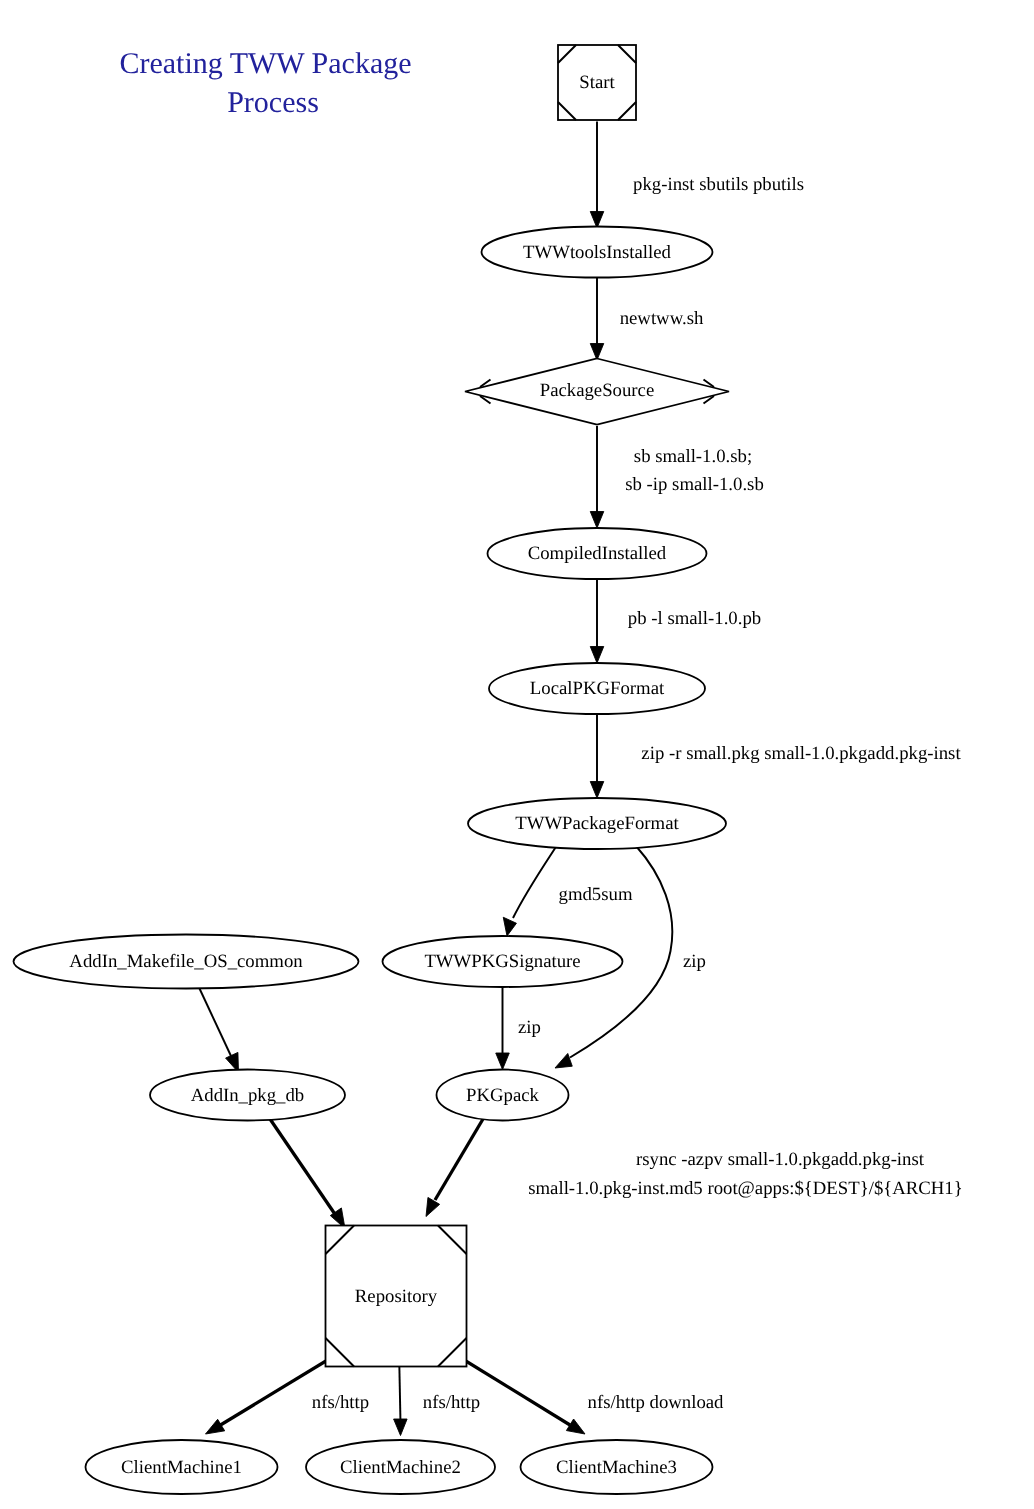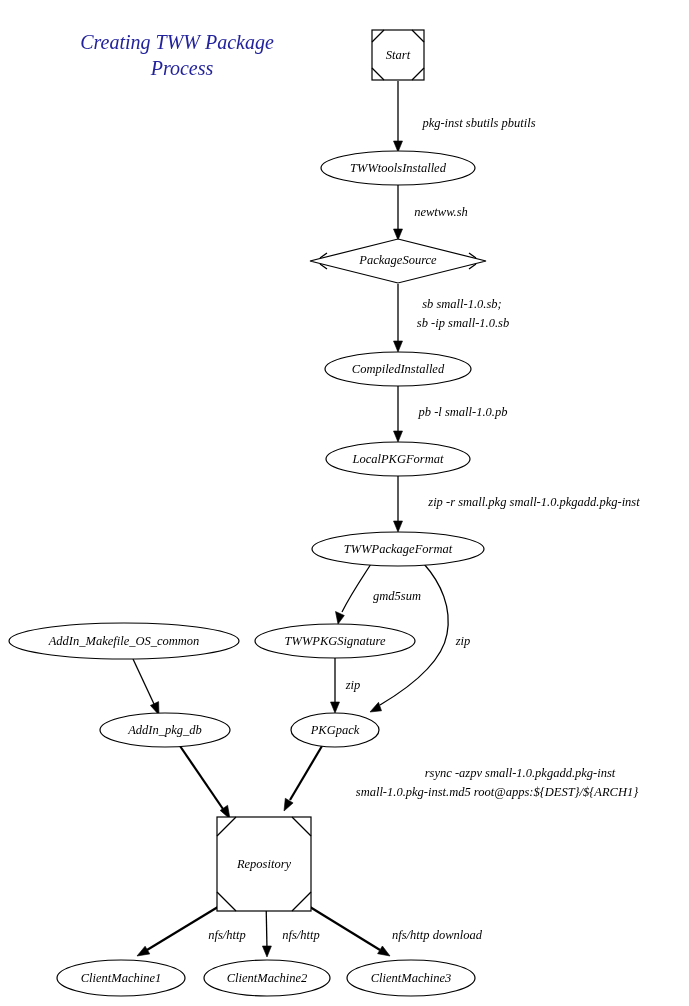--- a/index.html
+++ b/index.html
@@ -19,7 +19,6 @@
     left: 0; top: 0;
     width: 689px;
     height: 1006px;
-    font-style: italic;
   }
   svg { display: block; }
   .node-shape {

